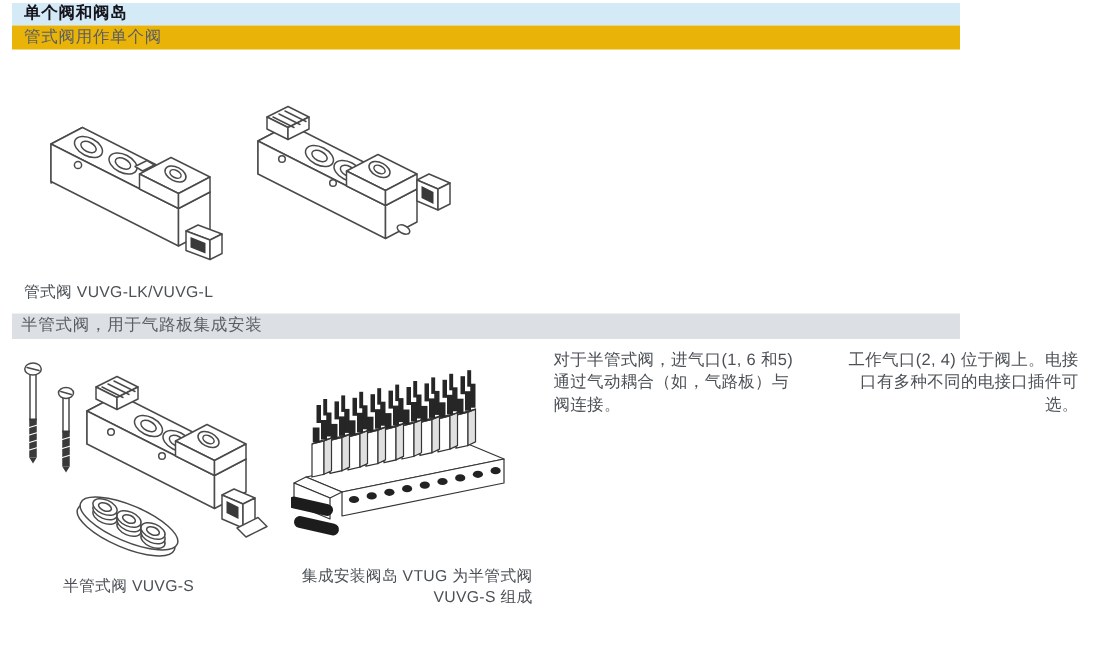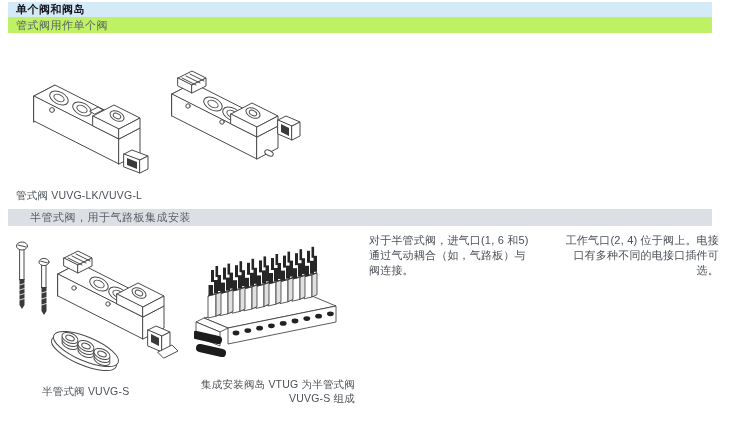--- a/index.html
+++ b/index.html
@@ -8,7 +8,7 @@
     font-family:"Liberation Sans","DejaVu Sans",sans-serif;color:#4c5157;
   }
   .abs{position:absolute;}
-  .bar{position:absolute;left:8px;width:704px;}
+  .bar{position:absolute;left:8px;width:632px;}
   .bar-blue{top:2px;height:15px;background:#d5eaf7;}
   .bar-grey{top:17px;height:16px;background:#bef264;}
   .bar-grey2{top:209px;height:17px;background:#dce0e4;}

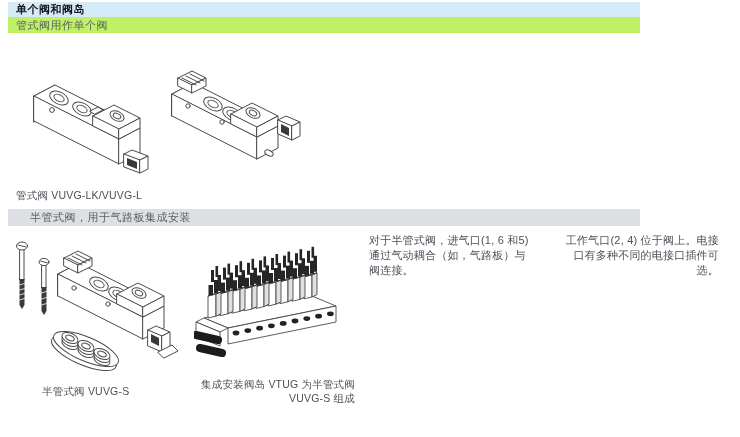--- a/index.html
+++ b/index.html
@@ -10,7 +10,7 @@
   .abs{position:absolute;}
   .bar{position:absolute;left:8px;width:632px;}
   .bar-blue{top:2px;height:15px;background:#d5eaf7;}
-  .bar-grey{top:17px;height:16px;background:#bef264;}
+  .bar-grey{top:17px;height:16px;background:#eab308;}
   .bar-grey2{top:209px;height:17px;background:#dce0e4;}
   .bar-title{
     display:block;padding-left:8px;font-size:11px;line-height:15px;

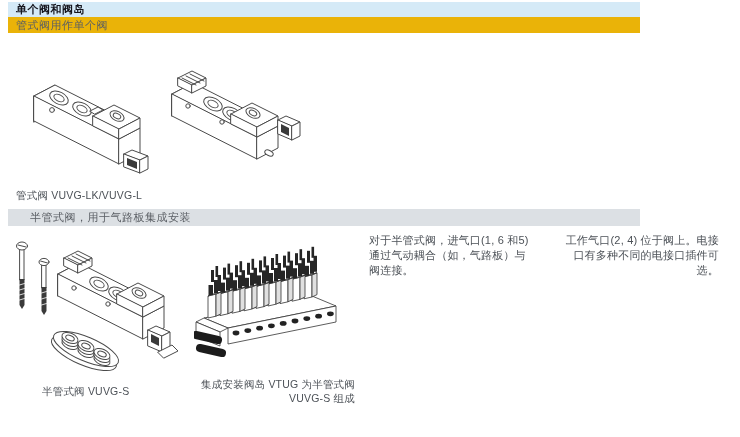--- a/index.html
+++ b/index.html
@@ -20,7 +20,7 @@
     display:block;padding-left:8px;font-size:11px;line-height:16px;
     color:#5a5e64;letter-spacing:.5px;white-space:nowrap;
   }
-  .bar-sub2{line-height:17px;padding-left:22px;}
+  .bar-sub2{line-height:17px;padding-left:6px;}
   .body-text{
     font-size:11px;line-height:15px;color:#4c5157;margin:0;
     white-space:pre-line;letter-spacing:.2px;

